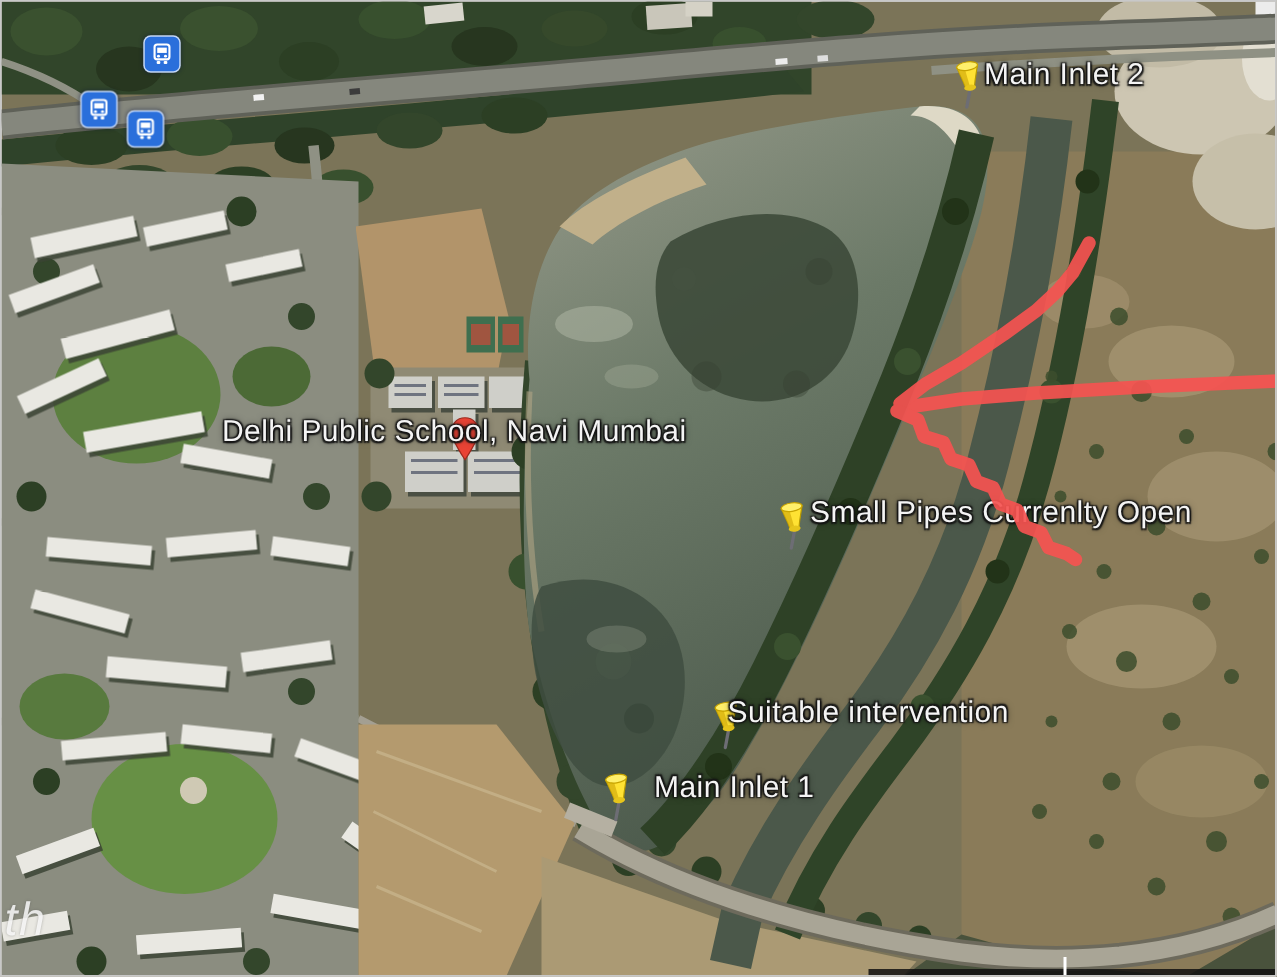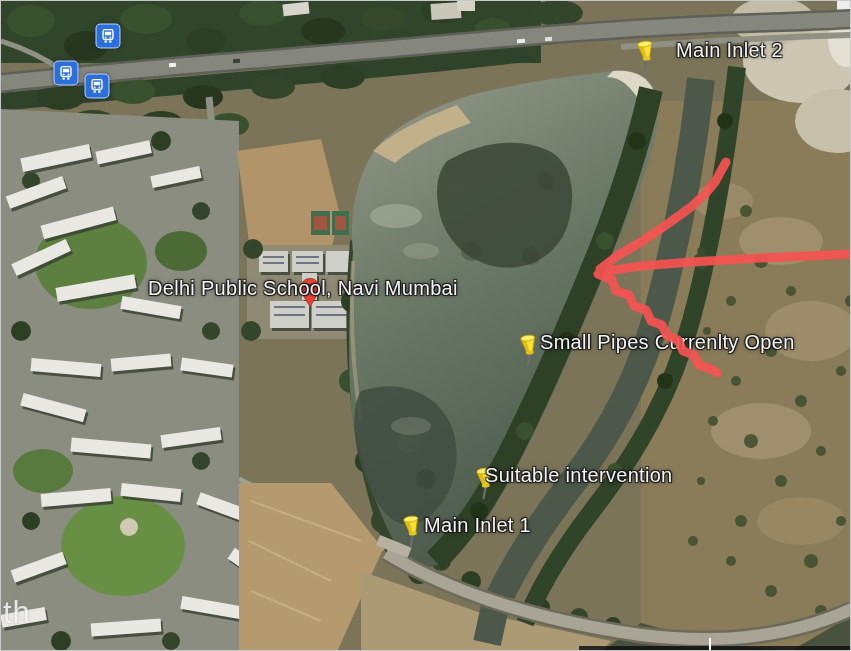--- a/index.html
+++ b/index.html
@@ -336,7 +336,7 @@
           <ellipse cx="13" cy="19.5" rx="4" ry="2" fill="#e6c51b"></ellipse>
         </g>
       </svg>
-      <span class="map-label" style="left: 10px; top: -15px; margin-left: 20px;">Main Inlet 2</span>
+      <span class="map-label" style="left: 10px; top: -15px;">Main Inlet 2</span>
     </div>
     <div class="marker" style="left: 528px; top: 345px;">
       <svg class="pin-glyph" viewBox="0 0 26 34">

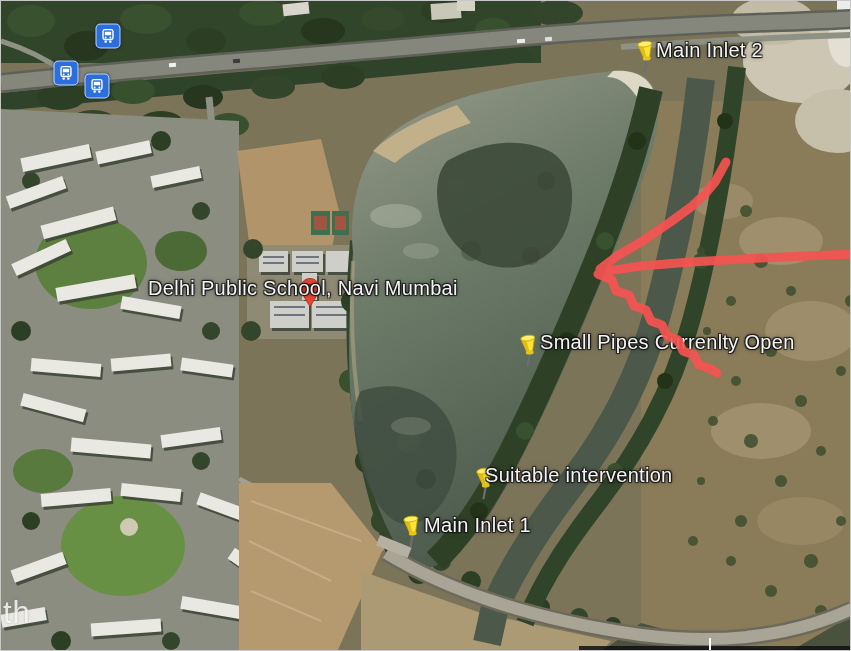--- a/index.html
+++ b/index.html
@@ -372,7 +372,7 @@
           <ellipse cx="13" cy="19.5" rx="4" ry="2" fill="#e6c51b"></ellipse>
         </g>
       </svg>
-      <span class="map-label" style="left: 12px; top: -15px;">Main Inlet 1</span>
+      <span class="map-label" style="left: 24px; top: -15px;">Main Inlet 1</span>
     </div>
     <div class="marker" style="left: 309px; top: 292px;">
       <svg class="red-pin-glyph" viewBox="0 0 24 31">

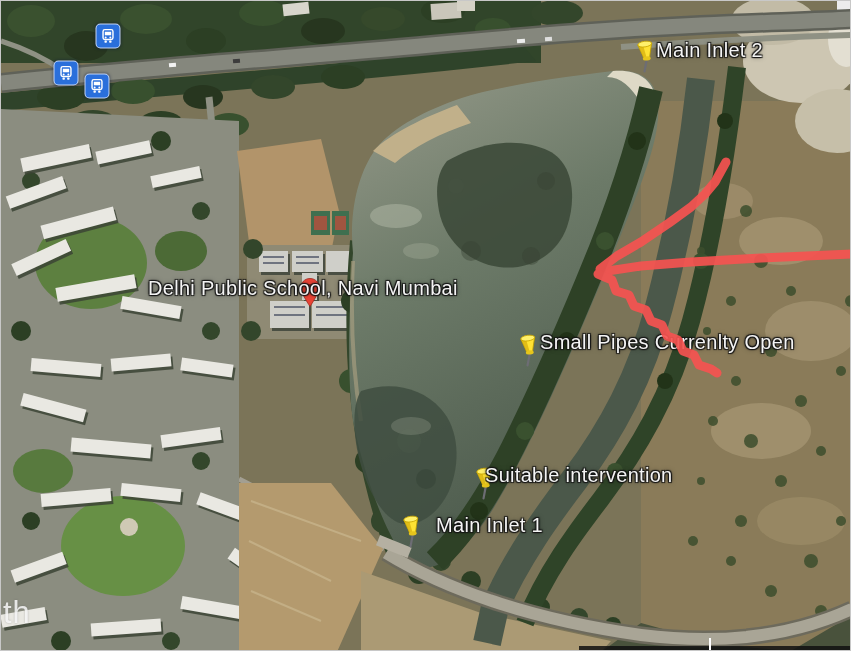--- a/index.html
+++ b/index.html
@@ -26,7 +26,7 @@
   .watermark{
     position:absolute;left:2px;top:594px;z-index:7;
     font-size:31px;font-weight:500;color:rgba(255,255,255,.82);
-    text-shadow:0 0 2px rgba(80,80,80,.4);letter-spacing:1px;
+    text-shadow:0 0 2px rgba(80,80,80,.4);letter-spacing:1px;font-style:italic;
   }
   .bottom-bar{position:absolute;left:578px;top:645px;width:273px;height:6px;
     background:rgba(16,16,16,.85);z-index:9;}

